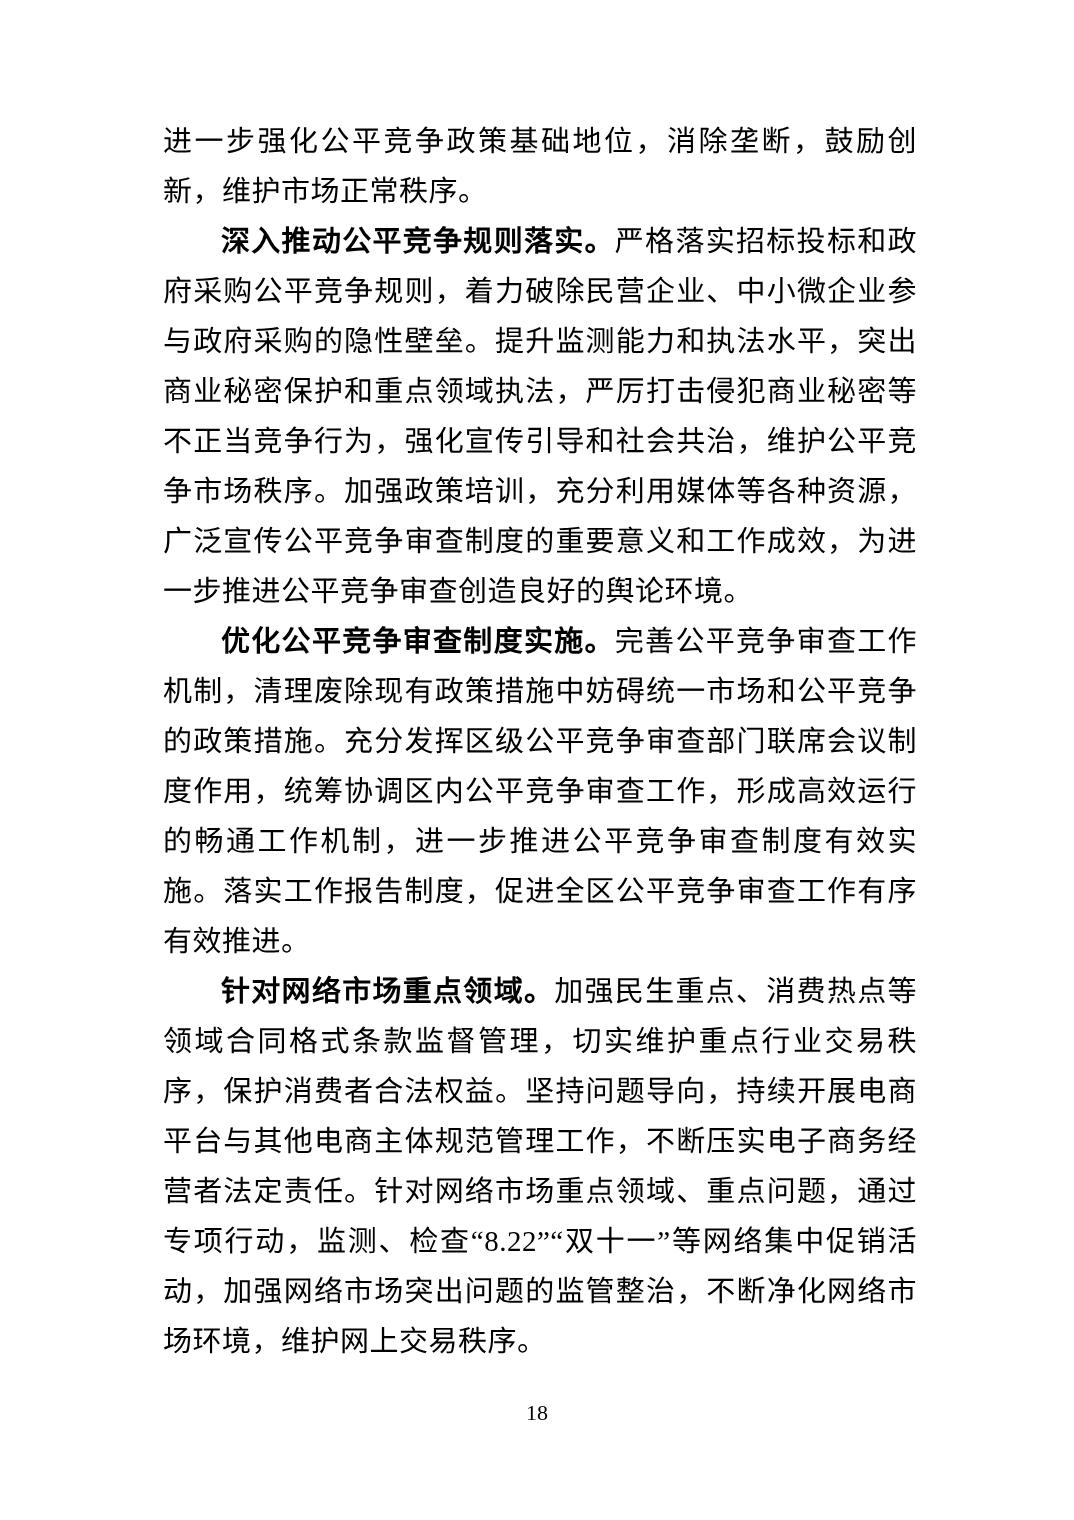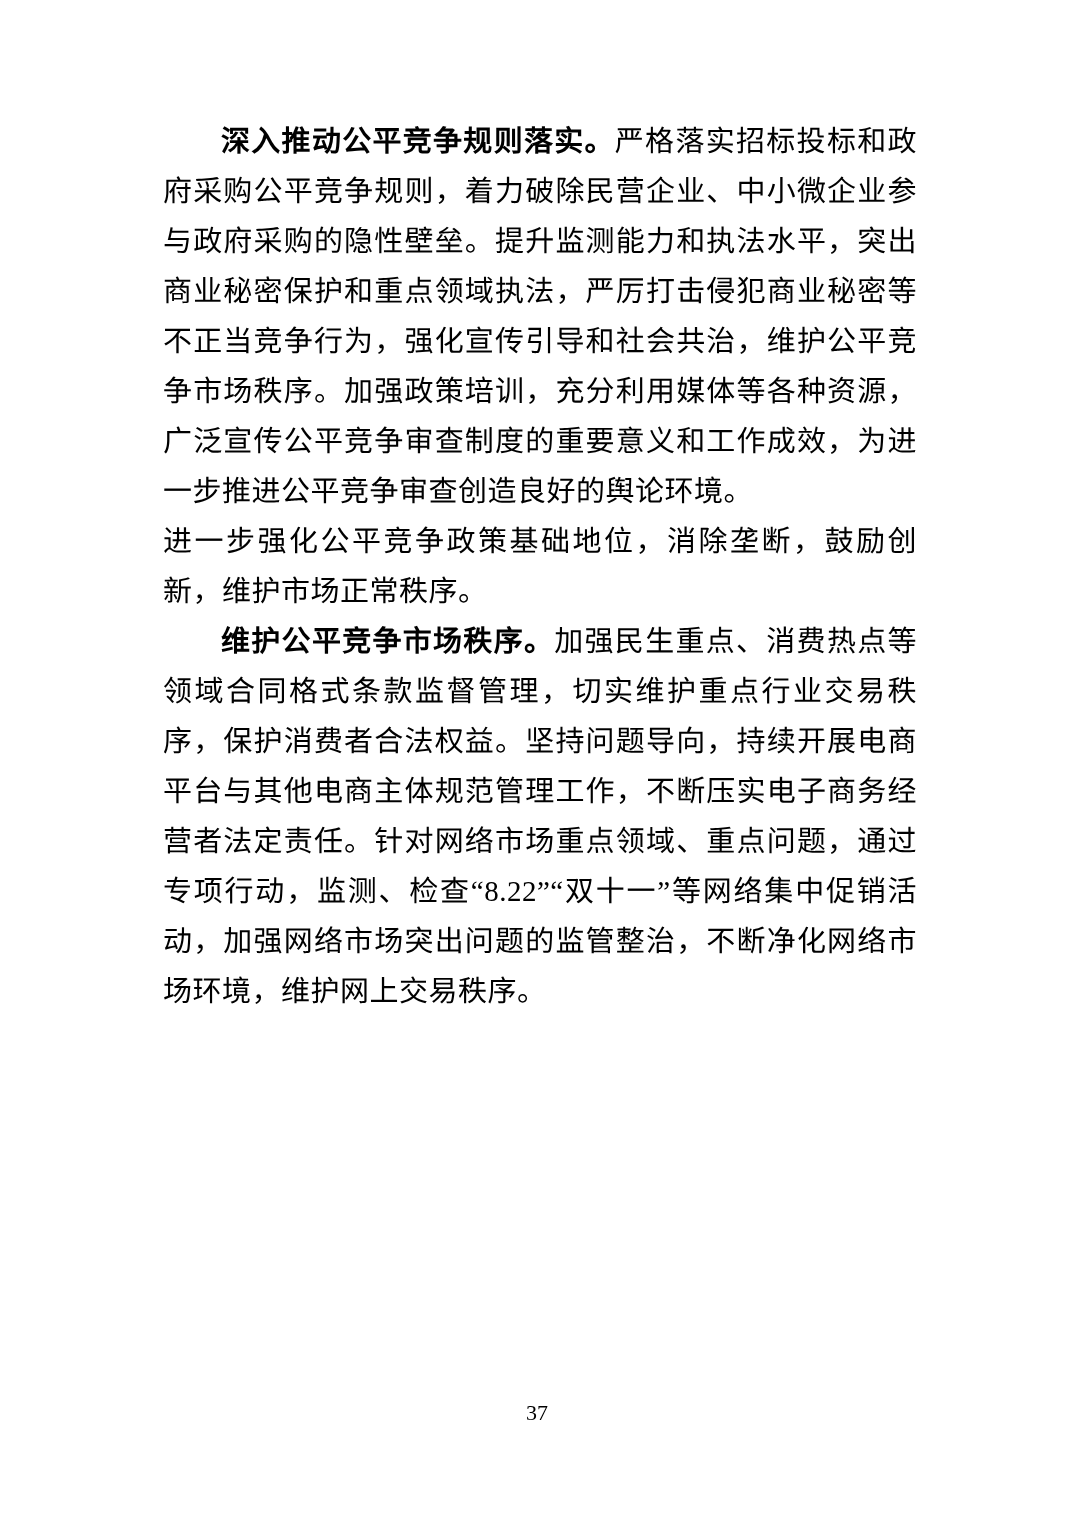--- a/index.html
+++ b/index.html
@@ -53,9 +53,9 @@
 <div class="page">
   <div class="content">
 
+    <p class="para"><span>进一步强化公平竞争政策基础地位，消除垄断，鼓励创新，维护市场正常秩序。</span></p>
+
     <p class="para indent"><span class="lead">深入推动公平竞争规则落实。</span><span>严格落实招标投标和政府采购公平竞争规则，着力破除民营企业、中小微企业参与政府采购的隐性壁垒。提升监测能力和执法水平，突出商业秘密保护和重点领域执法，严厉打击侵犯商业秘密等不正当竞争行为，强化宣传引导和社会共治，维护公平竞争市场秩序。加强政策培训，充分利用媒体等各种资源，广泛宣传公平竞争审查制度的重要意义和工作成效，为进一步推进公平竞争审查创造良好的舆论环境。</span></p>
-
-    <p class="para"><span>进一步强化公平竞争政策基础地位，消除垄断，鼓励创新，维护市场正常秩序。</span></p>
 
 
     <p class="para indent"><span class="lead">维护公平竞争市场秩序。</span><span>加强民生重点、消费热点等领域合同格式条款监督管理，切实维护重点行业交易秩序，保护消费者合法权益。坚持问题导向，持续开展电商平台与其他电商主体规范管理工作，不断压实电子商务经营者法定责任。针对网络市场重点领域、重点问题，通过专项行动，监测、检查“8.22”“双十一”等网络集中促销活动，加强网络市场突出问题的监管整治，不断净化网络市场环境，维护网上交易秩序。</span></p>

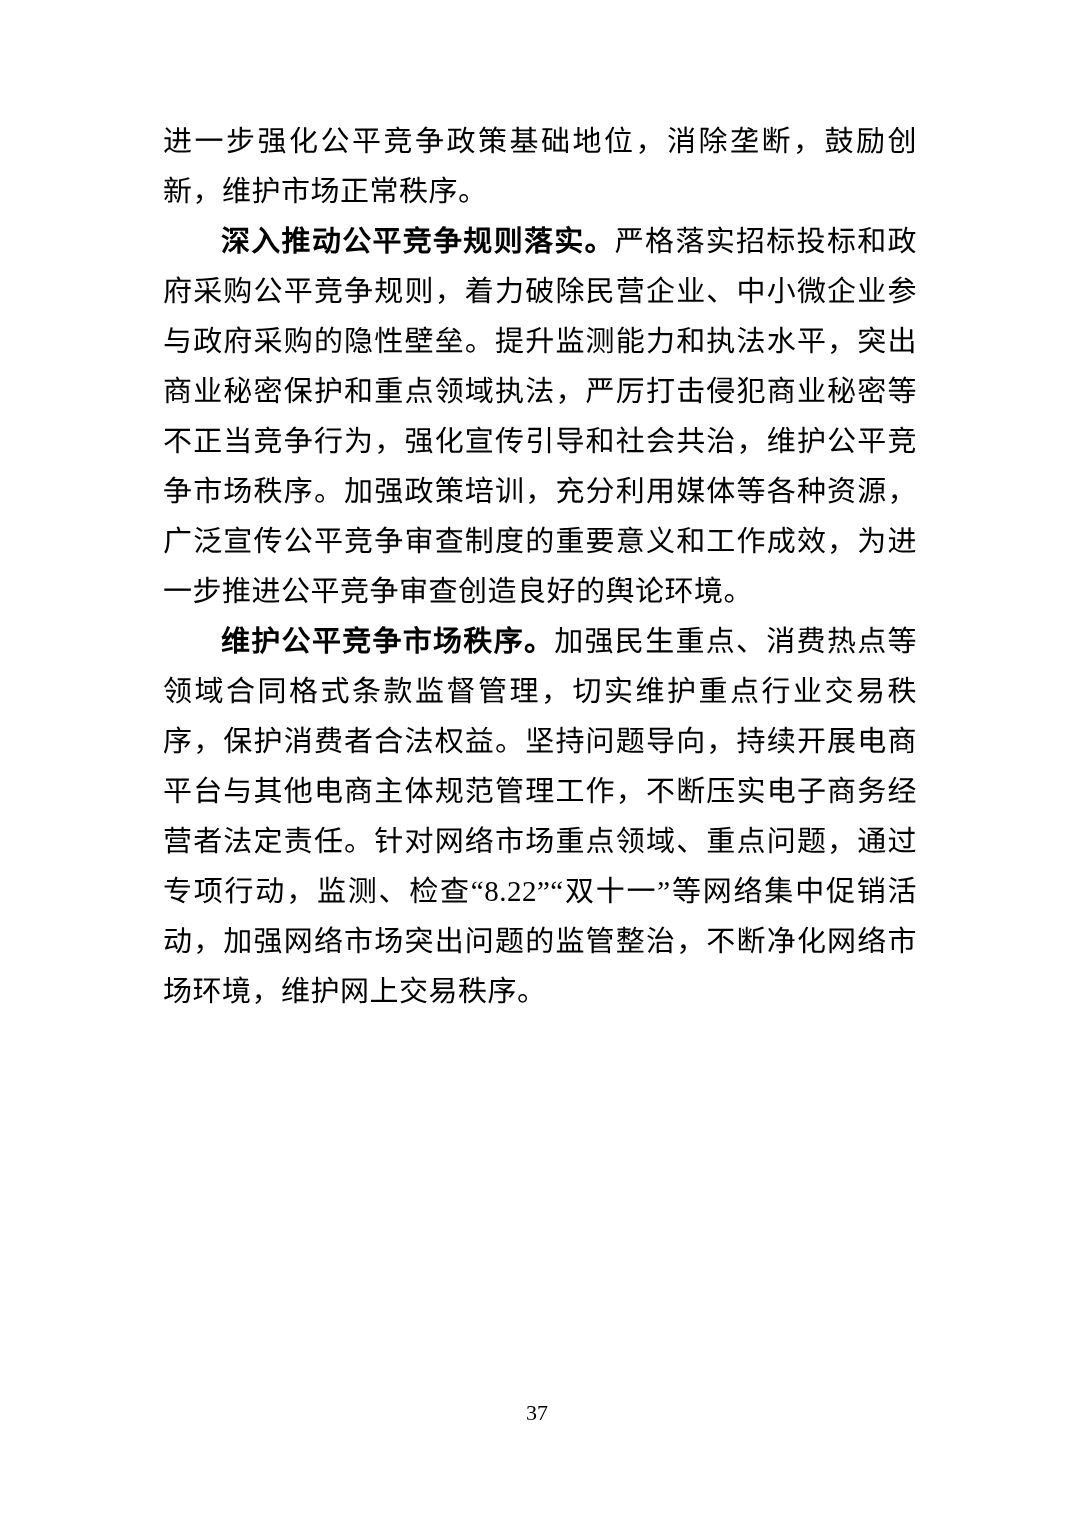--- a/index.html
+++ b/index.html
@@ -57,6 +57,7 @@
 
     <p class="para indent"><span class="lead">深入推动公平竞争规则落实。</span><span>严格落实招标投标和政府采购公平竞争规则，着力破除民营企业、中小微企业参与政府采购的隐性壁垒。提升监测能力和执法水平，突出商业秘密保护和重点领域执法，严厉打击侵犯商业秘密等不正当竞争行为，强化宣传引导和社会共治，维护公平竞争市场秩序。加强政策培训，充分利用媒体等各种资源，广泛宣传公平竞争审查制度的重要意义和工作成效，为进一步推进公平竞争审查创造良好的舆论环境。</span></p>
 
+    <p class="para indent"><span class="lead">优化公平竞争审查制度实施。</span><span>完善公平竞争审查工作机制，清理废除现有政策措施中妨碍统一市场和公平竞争的政策措施。充分发挥区级公平竞争审查部门联席会议制度作用，统筹协调区内公平竞争审查工作，形成高效运行的畅通工作机制，进一步推进公平竞争审查制度有效实施。落实工作报告制度，促进全区公平竞争审查工作有序有效推进。</span></p>
 
     <p class="para indent"><span class="lead">维护公平竞争市场秩序。</span><span>加强民生重点、消费热点等领域合同格式条款监督管理，切实维护重点行业交易秩序，保护消费者合法权益。坚持问题导向，持续开展电商平台与其他电商主体规范管理工作，不断压实电子商务经营者法定责任。针对网络市场重点领域、重点问题，通过专项行动，监测、检查“8.22”“双十一”等网络集中促销活动，加强网络市场突出问题的监管整治，不断净化网络市场环境，维护网上交易秩序。</span></p>
 

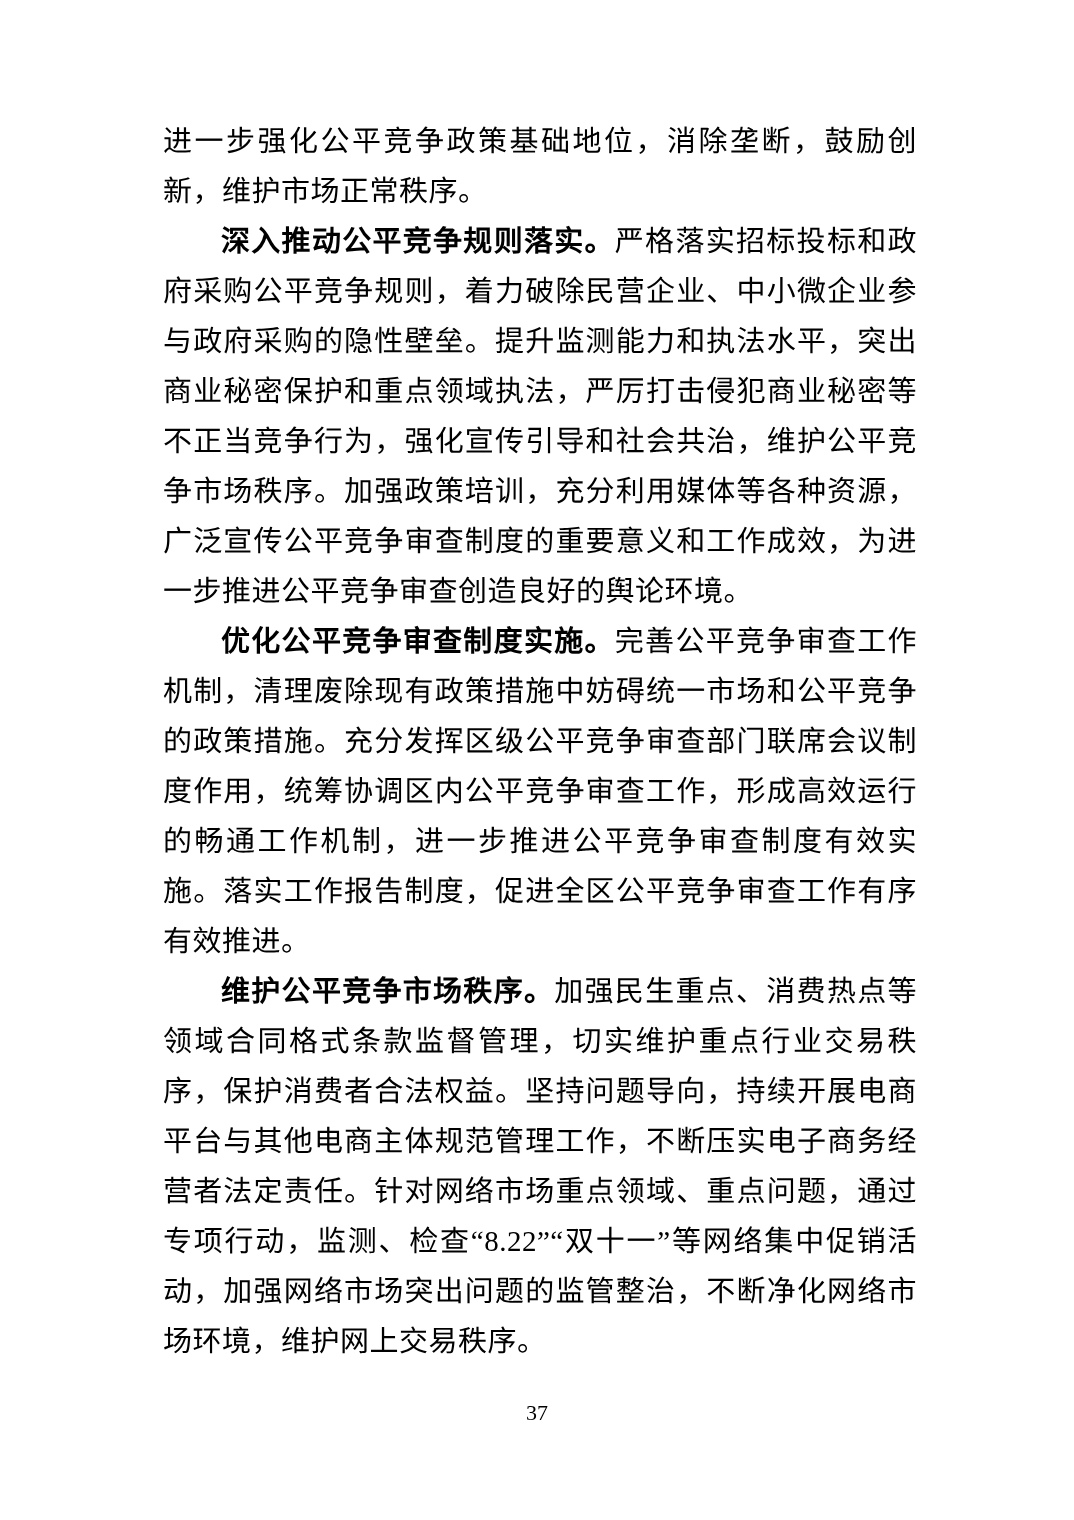--- a/index.html
+++ b/index.html
@@ -59,7 +59,7 @@
 
     <p class="para indent"><span class="lead">优化公平竞争审查制度实施。</span><span>完善公平竞争审查工作机制，清理废除现有政策措施中妨碍统一市场和公平竞争的政策措施。充分发挥区级公平竞争审查部门联席会议制度作用，统筹协调区内公平竞争审查工作，形成高效运行的畅通工作机制，进一步推进公平竞争审查制度有效实施。落实工作报告制度，促进全区公平竞争审查工作有序有效推进。</span></p>
 
-    <p class="para indent"><span class="lead">维护公平竞争市场秩序。</span><span>加强民生重点、消费热点等领域合同格式条款监督管理，切实维护重点行业交易秩序，保护消费者合法权益。坚持问题导向，持续开展电商平台与其他电商主体规范管理工作，不断压实电子商务经营者法定责任。针对网络市场重点领域、重点问题，通过专项行动，监测、检查“8.22”“双十一”等网络集中促销活动，加强网络市场突出问题的监管整治，不断净化网络市场环境，维护网上交易秩序。</span></p>
+    <p class="para indent"><span class="lead">针对网络市场重点领域。</span><span>加强民生重点、消费热点等领域合同格式条款监督管理，切实维护重点行业交易秩序，保护消费者合法权益。坚持问题导向，持续开展电商平台与其他电商主体规范管理工作，不断压实电子商务经营者法定责任。针对网络市场重点领域、重点问题，通过专项行动，监测、检查“8.22”“双十一”等网络集中促销活动，加强网络市场突出问题的监管整治，不断净化网络市场环境，维护网上交易秩序。</span></p>
 
   </div>
 

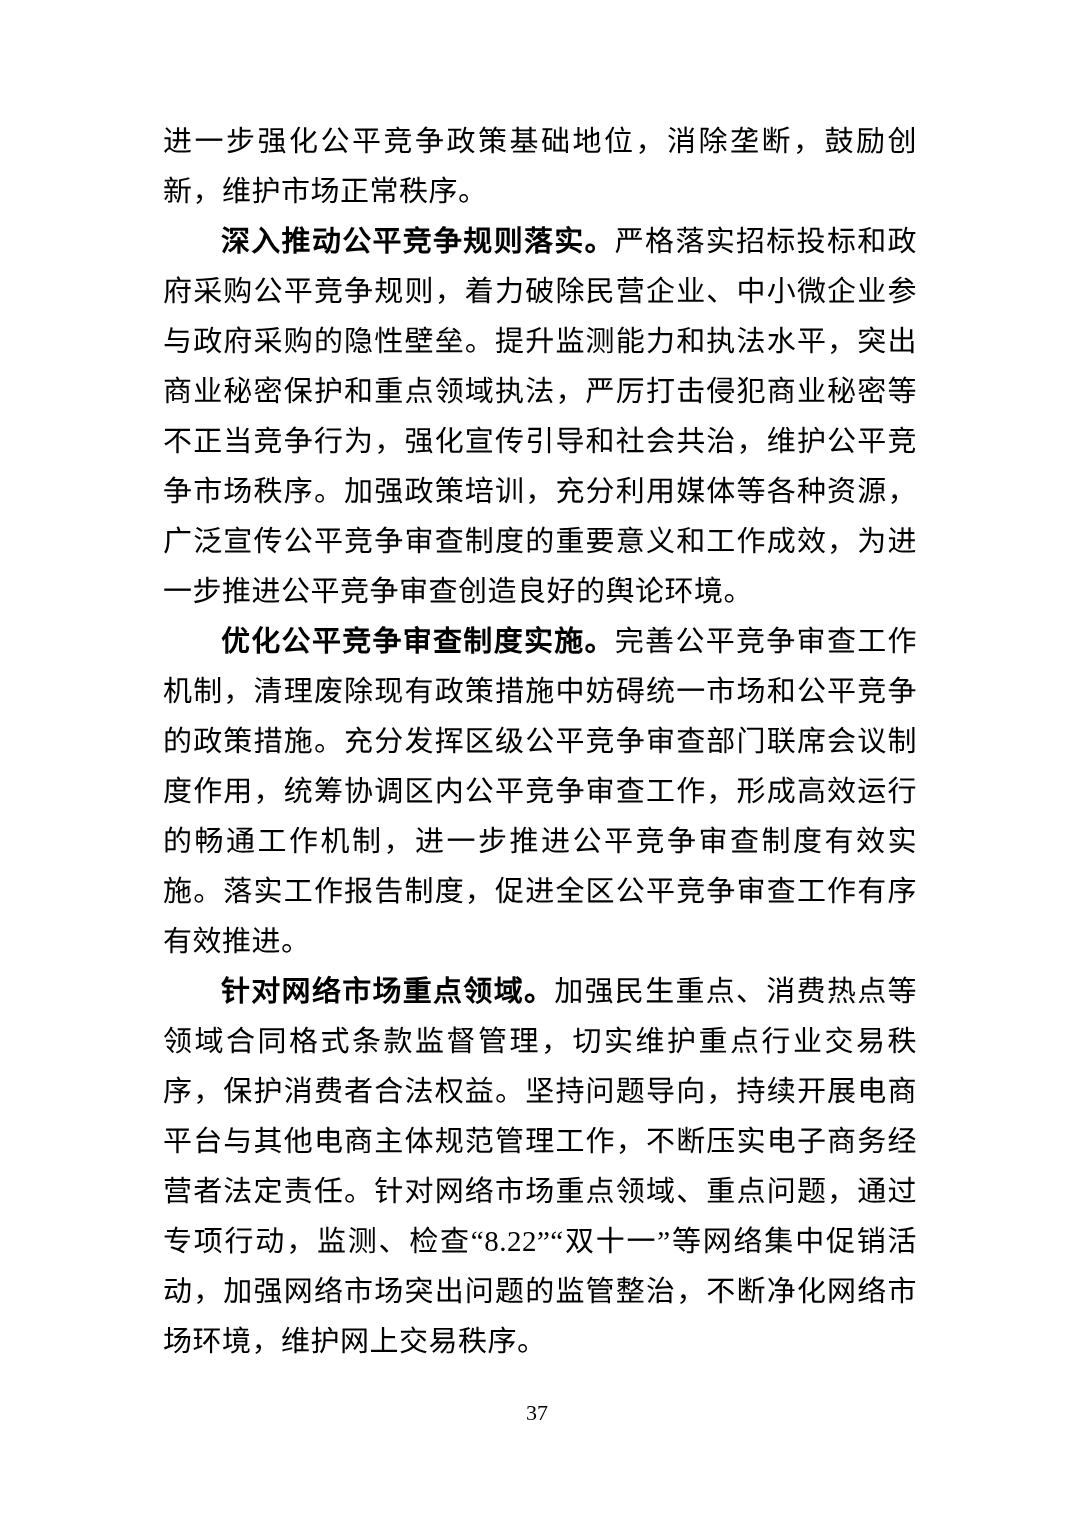--- a/index.html
+++ b/index.html
@@ -63,7 +63,7 @@
 
   </div>
 
-  <div class="page-number">37</div>
+  <div class="page-number">18</div>
 </div>
 
 </body></html>

